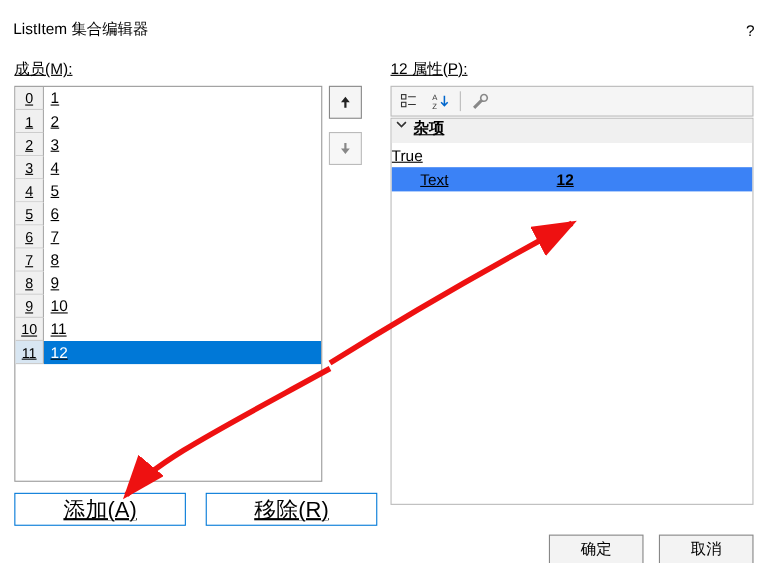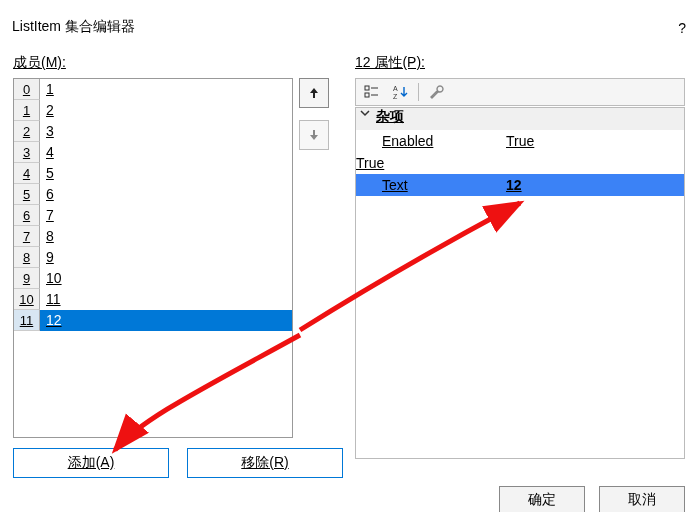--- a/index.html
+++ b/index.html
@@ -274,10 +274,6 @@
       </div>
       <div id="prop-rows">
           <div class="prop-row">
-            <div class="name">Enabled</div>
-            <div class="value">True</div>
-          </div>
-          <div class="prop-row">
             <div class="value">True</div>
           </div>
           <div class="prop-row sel">

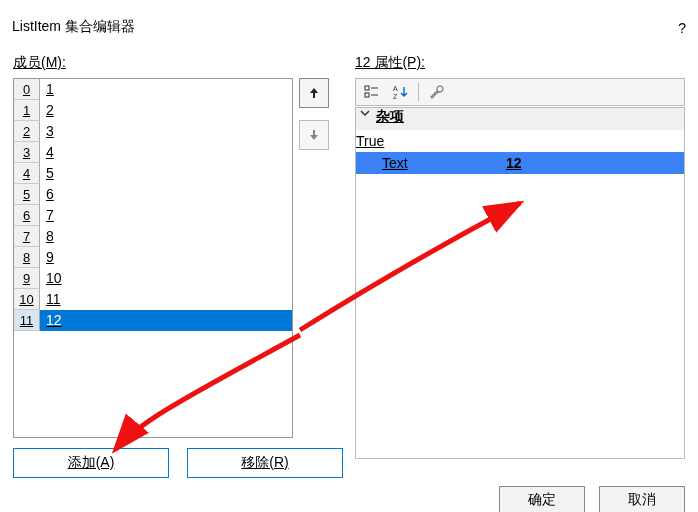--- a/index.html
+++ b/index.html
@@ -88,7 +88,7 @@
     height: 30px;
     border: 1.5px solid #0078d7;
     background: #fff;
-    font-size: 14px;
+    font-size: 20px;
     font-family: inherit;
   }
   .prop-toolbar {

